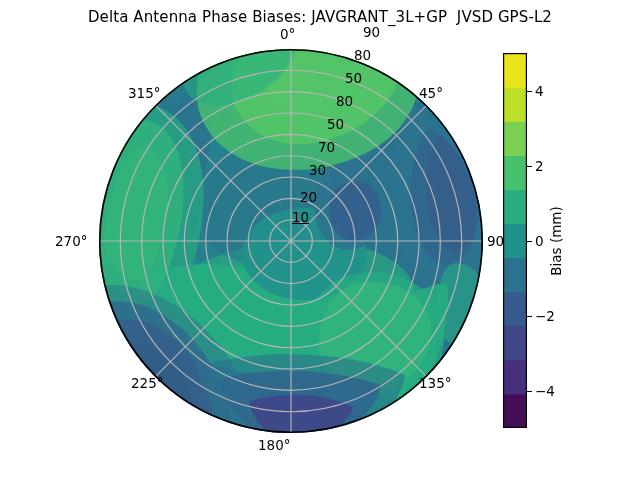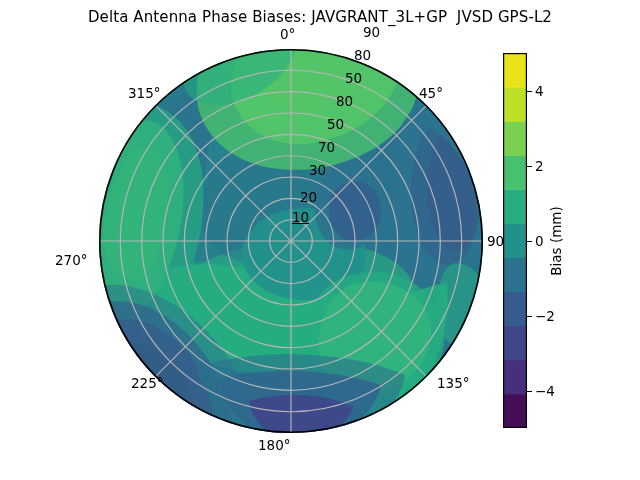--- a/index.html
+++ b/index.html
@@ -166,7 +166,7 @@
   <div class="theta-label" style="left:419px;top:375px;margin-left:18px;">135°</div>
   <div class="theta-label" style="left:258px;top:437px;">180°</div>
   <div class="theta-label" style="left:131px;top:375px;">225°</div>
-  <div class="theta-label" style="left:55px;top:233px;margin-top:19px;">270°</div>
+  <div class="theta-label" style="left:55px;top:233px;">270°</div>
   <div class="theta-label" style="left:128px;top:85px;">315°</div>
 
   <div id="colorbar-wrap">

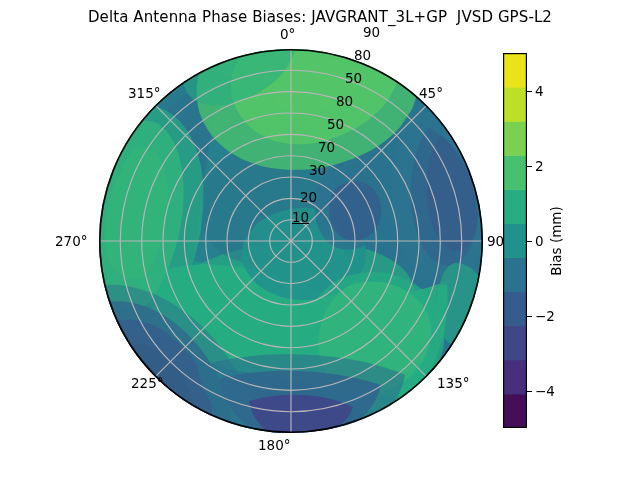--- a/index.html
+++ b/index.html
@@ -163,7 +163,7 @@
   <div class="theta-label" style="left:280px;top:26px;">0°</div>
   <div class="theta-label" style="left:419px;top:85px;">45°</div>
   <div class="theta-label" style="left:487px;top:233px;">90°</div>
-  <div class="theta-label" style="left:419px;top:375px;margin-left:18px;">135°</div>
+  <div class="theta-label" style="left:419px;top:375px;">135°</div>
   <div class="theta-label" style="left:258px;top:437px;">180°</div>
   <div class="theta-label" style="left:131px;top:375px;">225°</div>
   <div class="theta-label" style="left:55px;top:233px;">270°</div>

